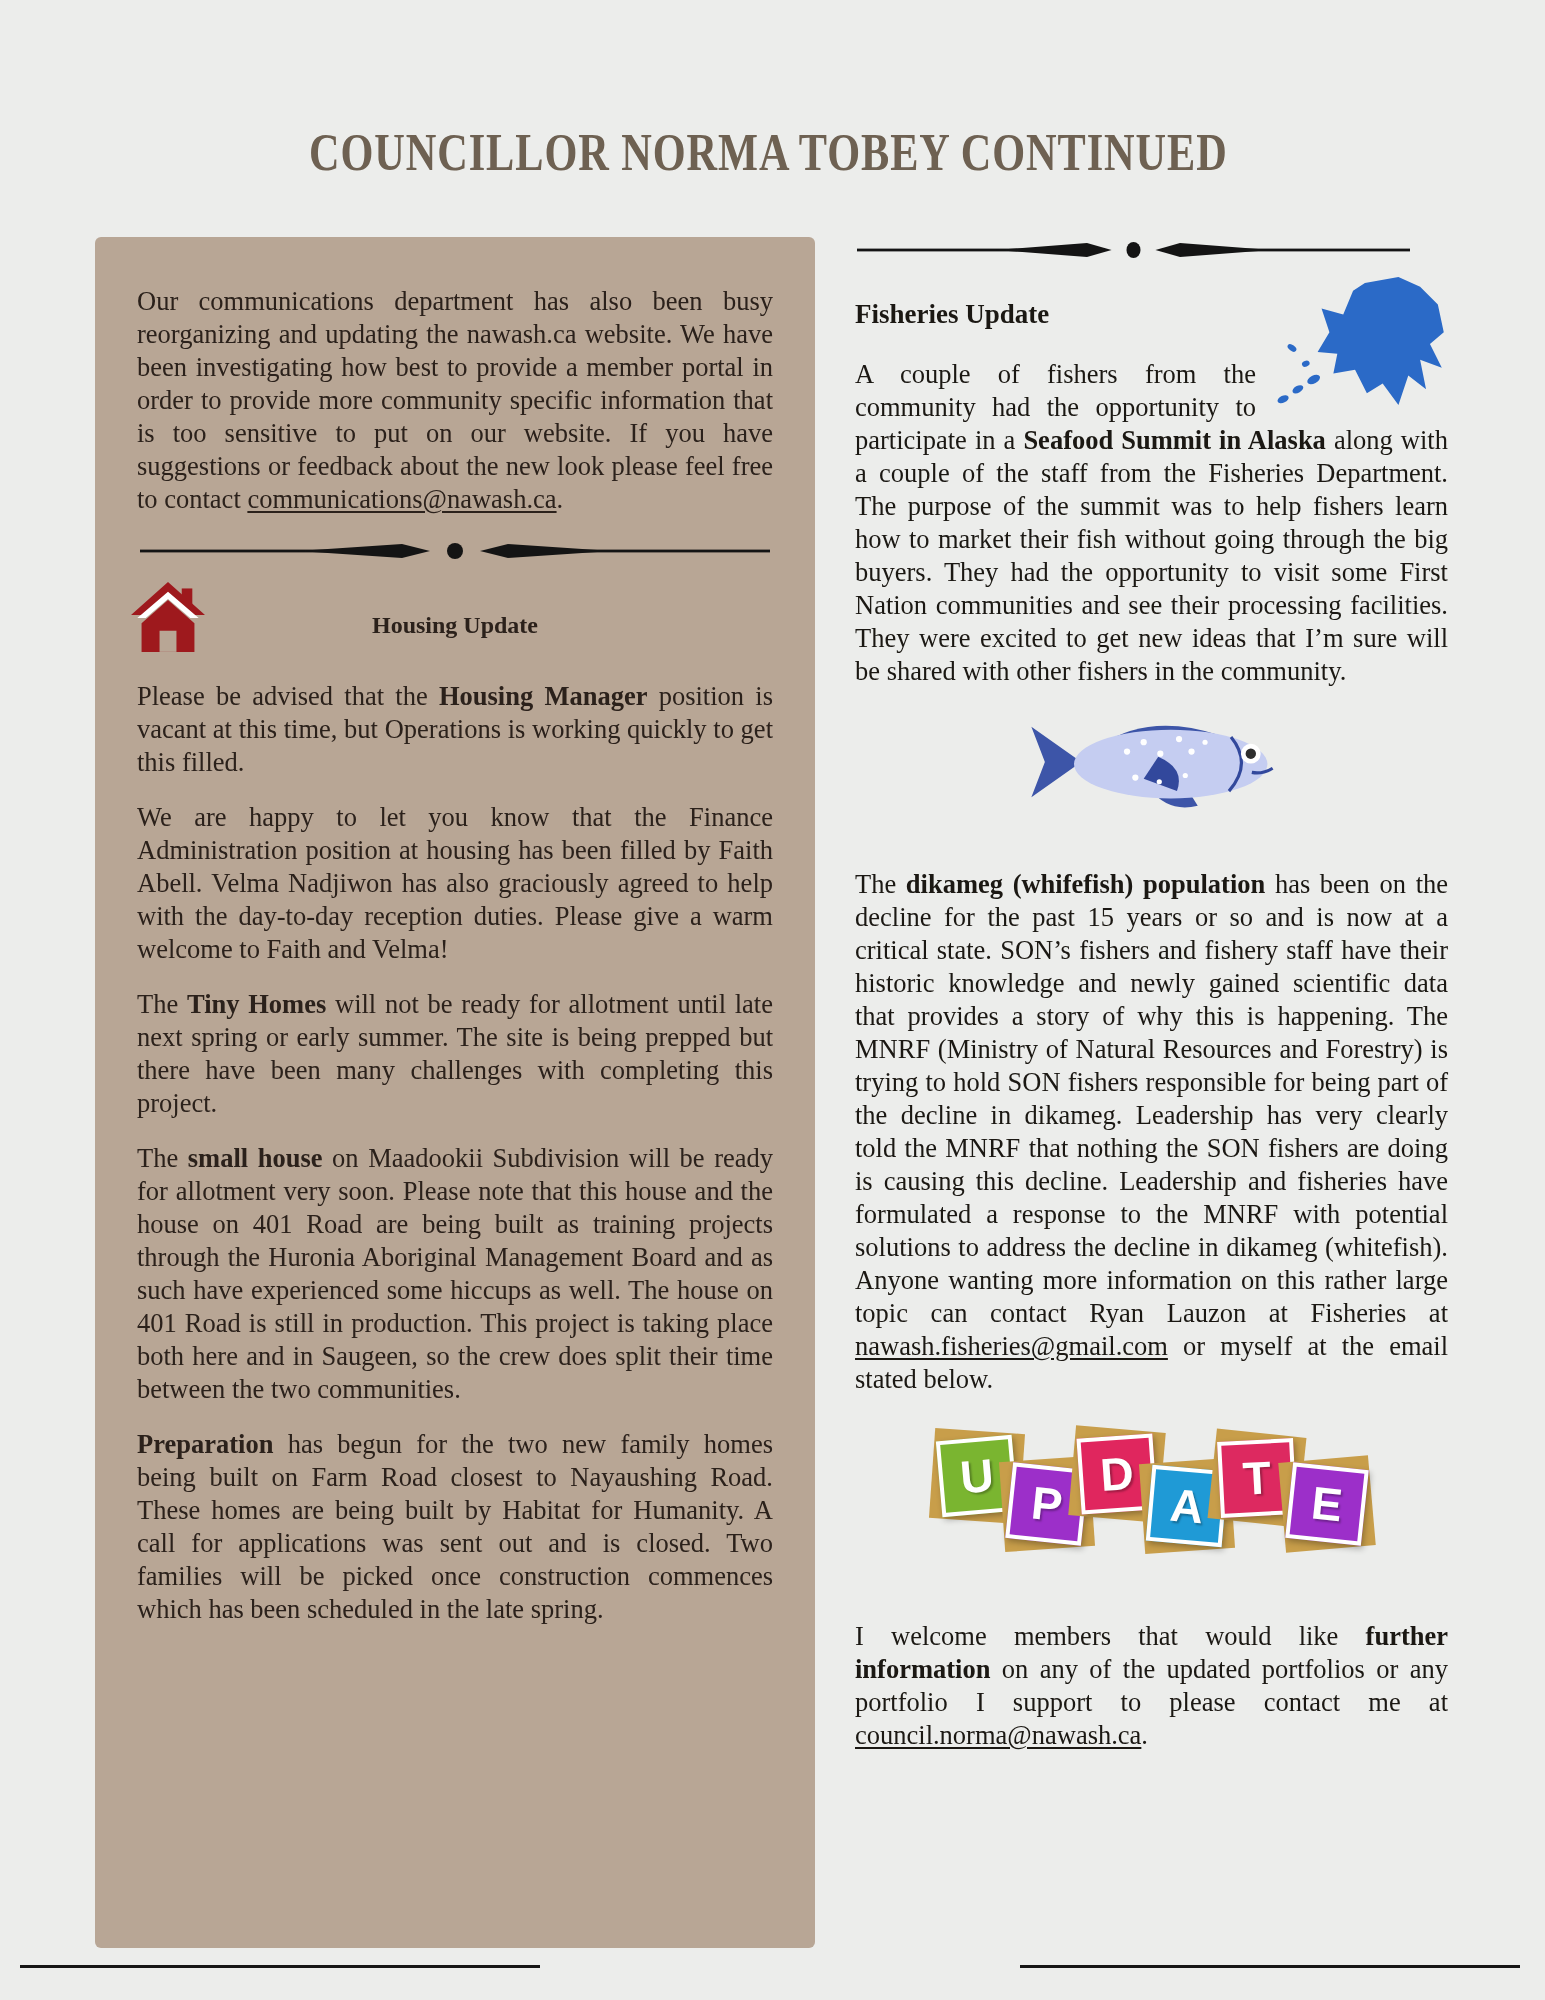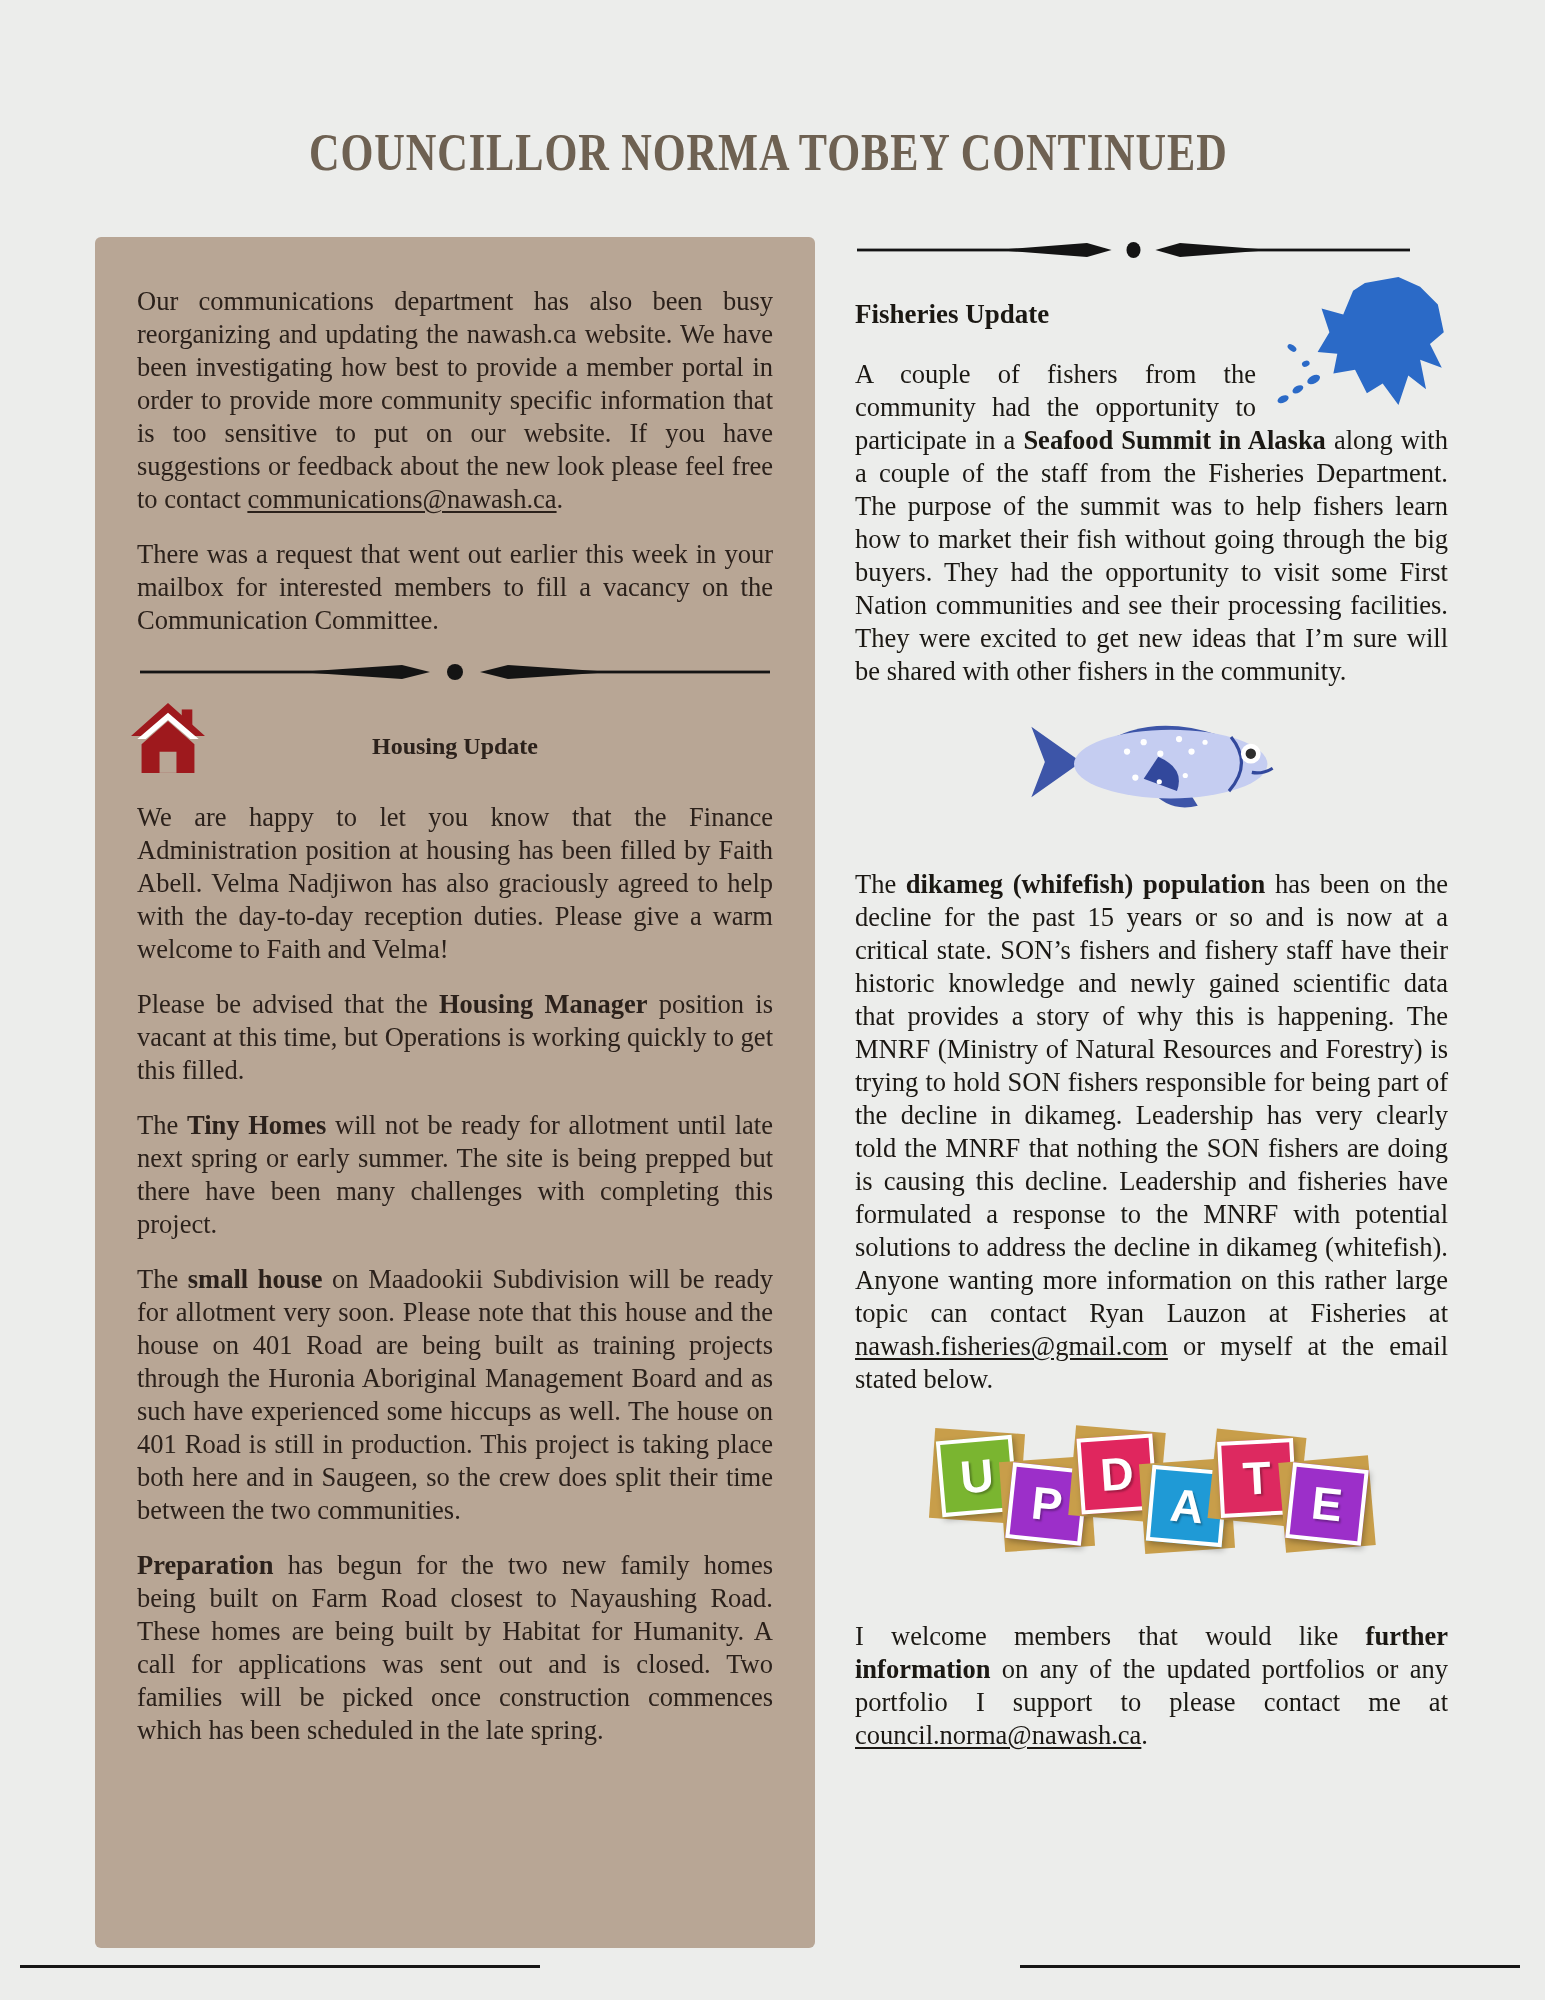--- a/index.html
+++ b/index.html
@@ -84,7 +84,6 @@
 
   <p><span>Our communications department has also been busy reorganizing and updating the nawash.ca website. We have been investigating how best to provide a member portal in order to provide more community specific information that is too sensitive to put on our website. If you have suggestions or feedback about the new look please feel free to contact </span><span class="email-link">communications@nawash.ca</span><span>.</span></p>
 
-  <p>There was a request that went out earlier this week in your mailbox for interested members to fill a vacancy on the Communication Committee.</p>
 
   <svg class="divider" width="630" height="26" viewBox="0 0 630 26">
     <g fill="#141414">

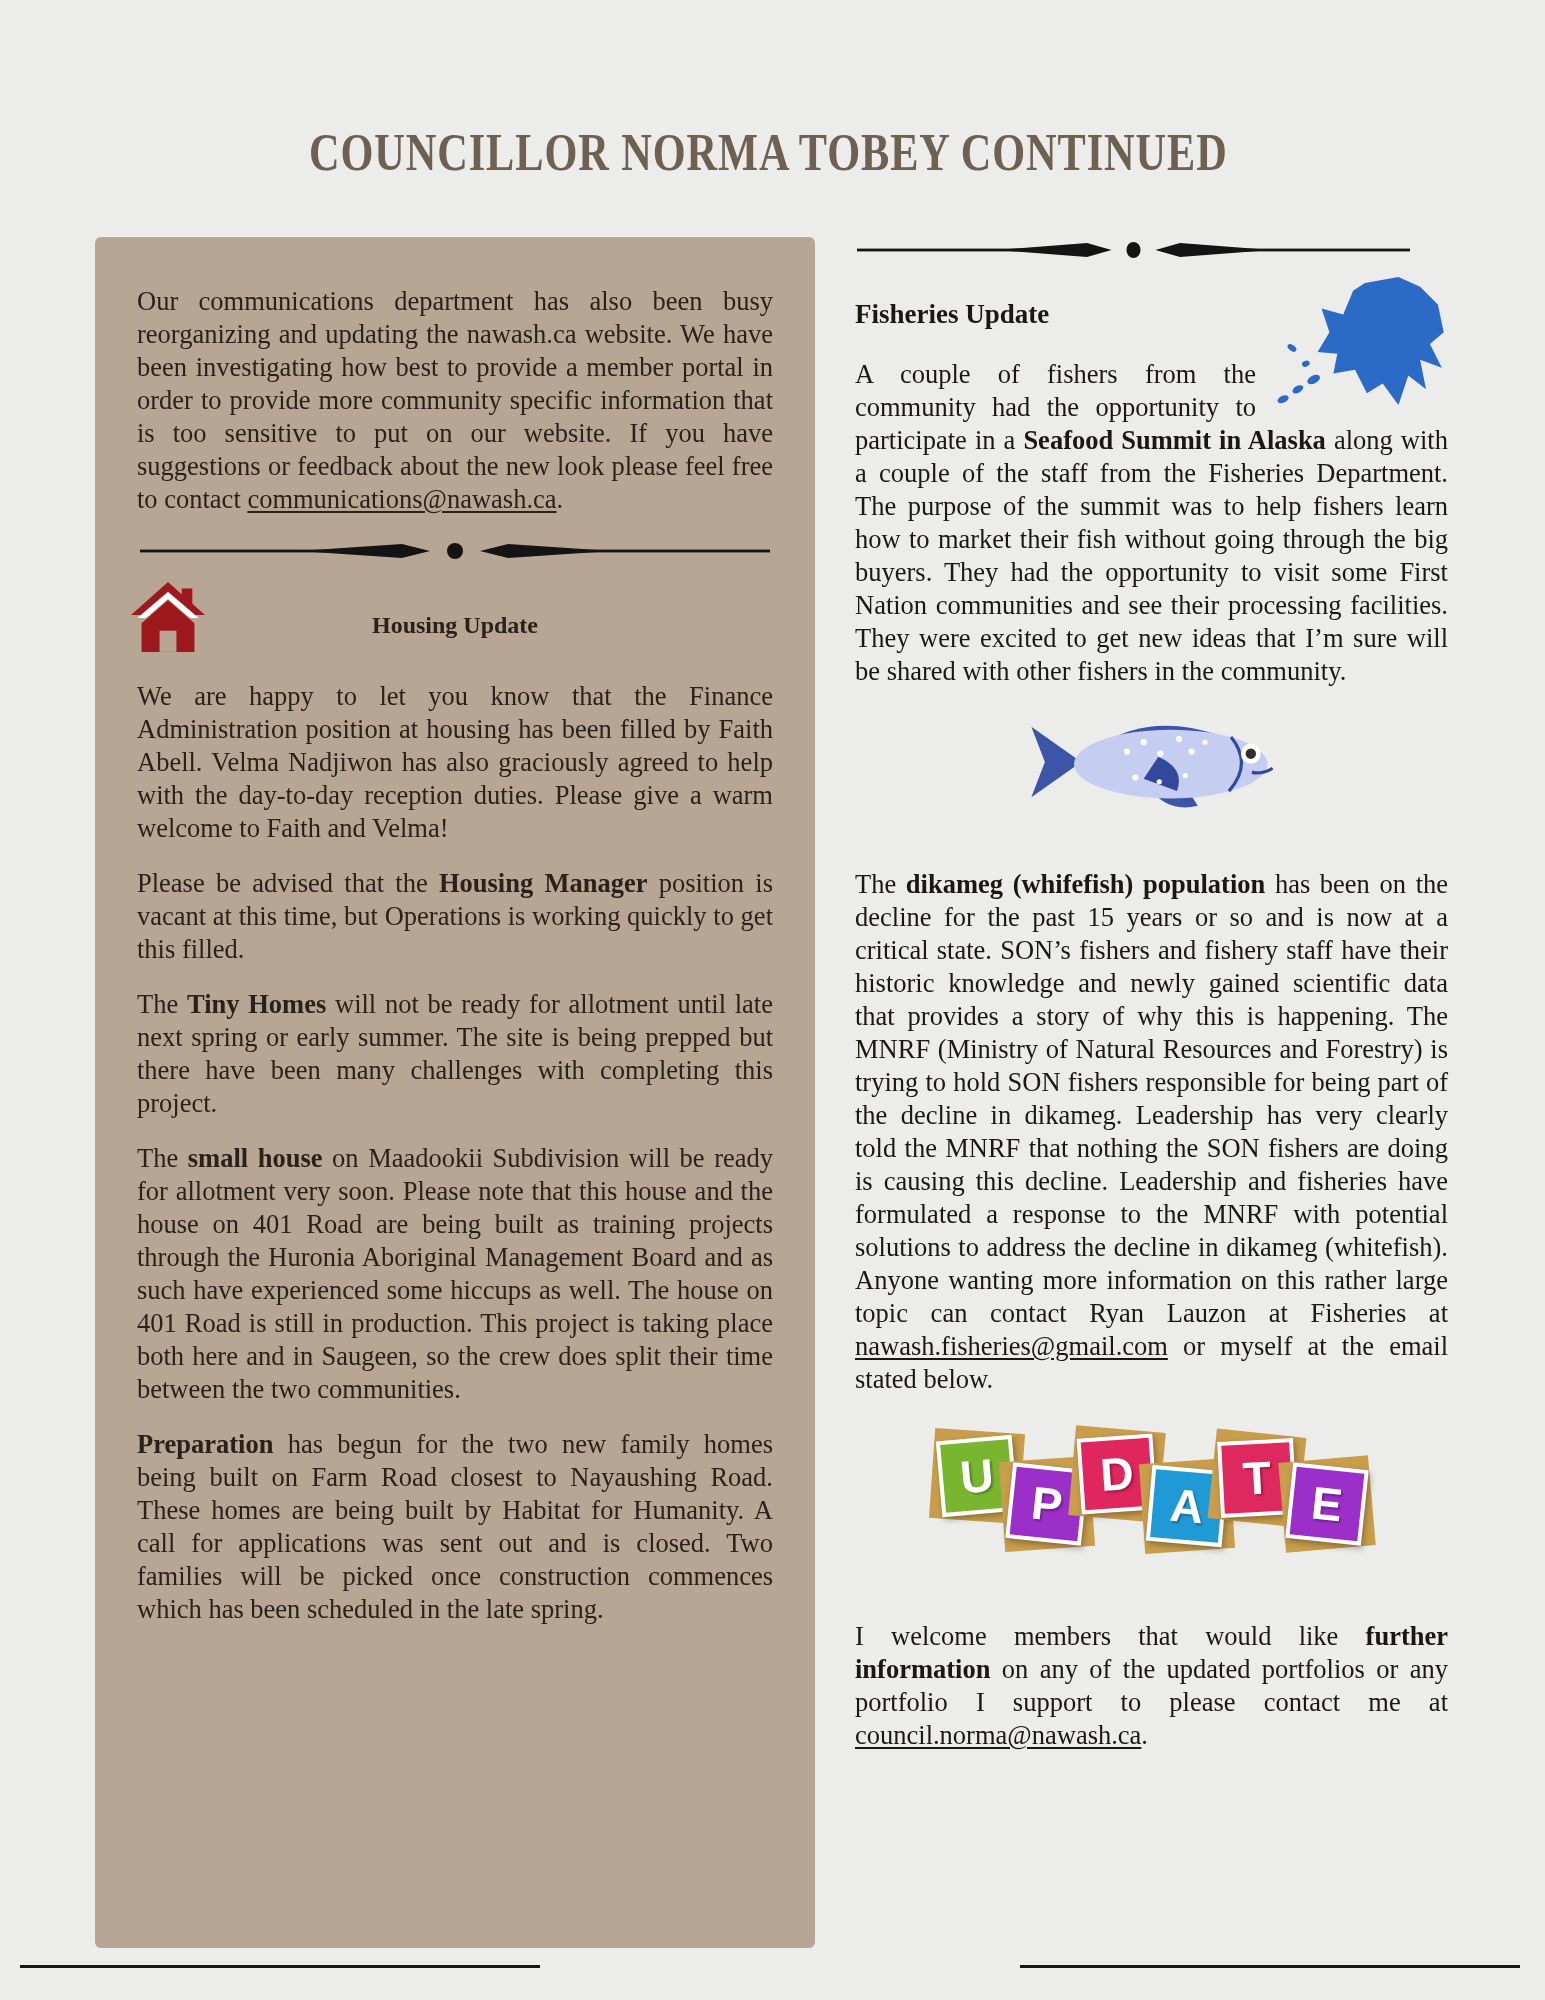--- a/index.html
+++ b/index.html
@@ -106,9 +106,9 @@
     <div class="housing-title">Housing Update</div>
   </div>
 
+  <p><span>Please be advised that the </span><b>Housing Manager</b><span> position is vacant at this time, but Operations is working quickly to get this filled.</span></p>
+
   <p>We are happy to let you know that the Finance Administration position at housing has been filled by Faith Abell. Velma Nadjiwon has also graciously agreed to help with the day-to-day reception duties. Please give a warm welcome to Faith and Velma!</p>
-
-  <p><span>Please be advised that the </span><b>Housing Manager</b><span> position is vacant at this time, but Operations is working quickly to get this filled.</span></p>
 
   <p><span>The </span><b>Tiny Homes</b><span> will not be ready for allotment until late next spring or early summer. The site is being prepped but there have been many challenges with completing this project.</span></p>
 

